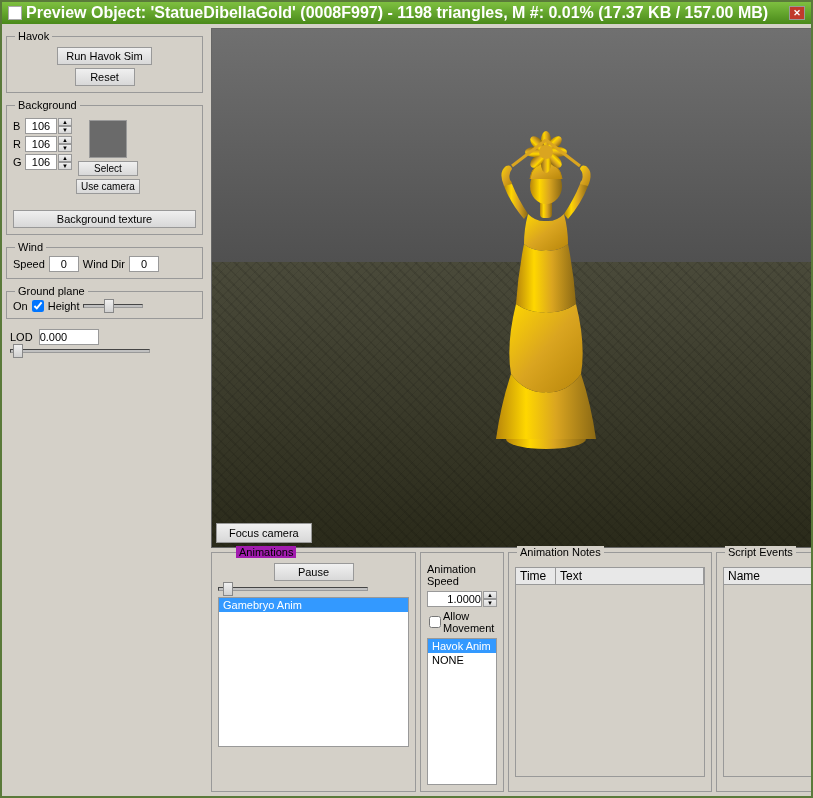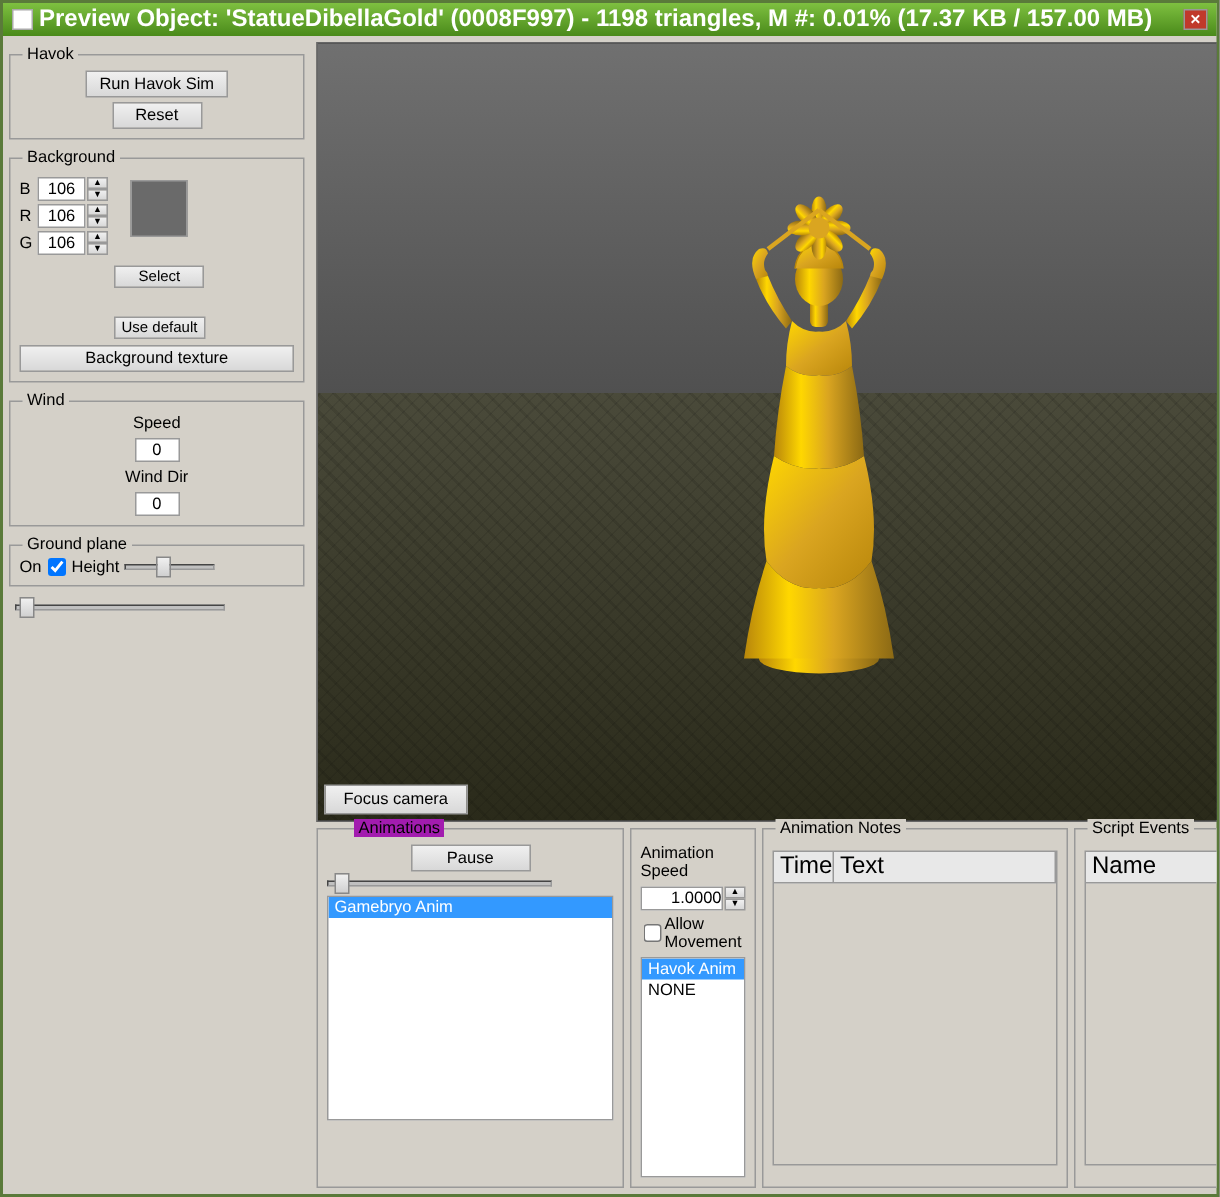--- a/index.html
+++ b/index.html
@@ -617,7 +617,7 @@
               </div>
             </div>
           </div>
-          <div style="display:flex; flex-direction:column; align-items:center; gap:19px;">
+          <div style="display:flex; flex-direction:column; align-items:center; gap:3px;">
             <div class="color-swatch"></div>
             <button class="btn" style="font-size:10px; padding:1px 6px;">Select</button>
             <button class="btn" style="font-size:10px; padding:1px 4px;">Use default</button>

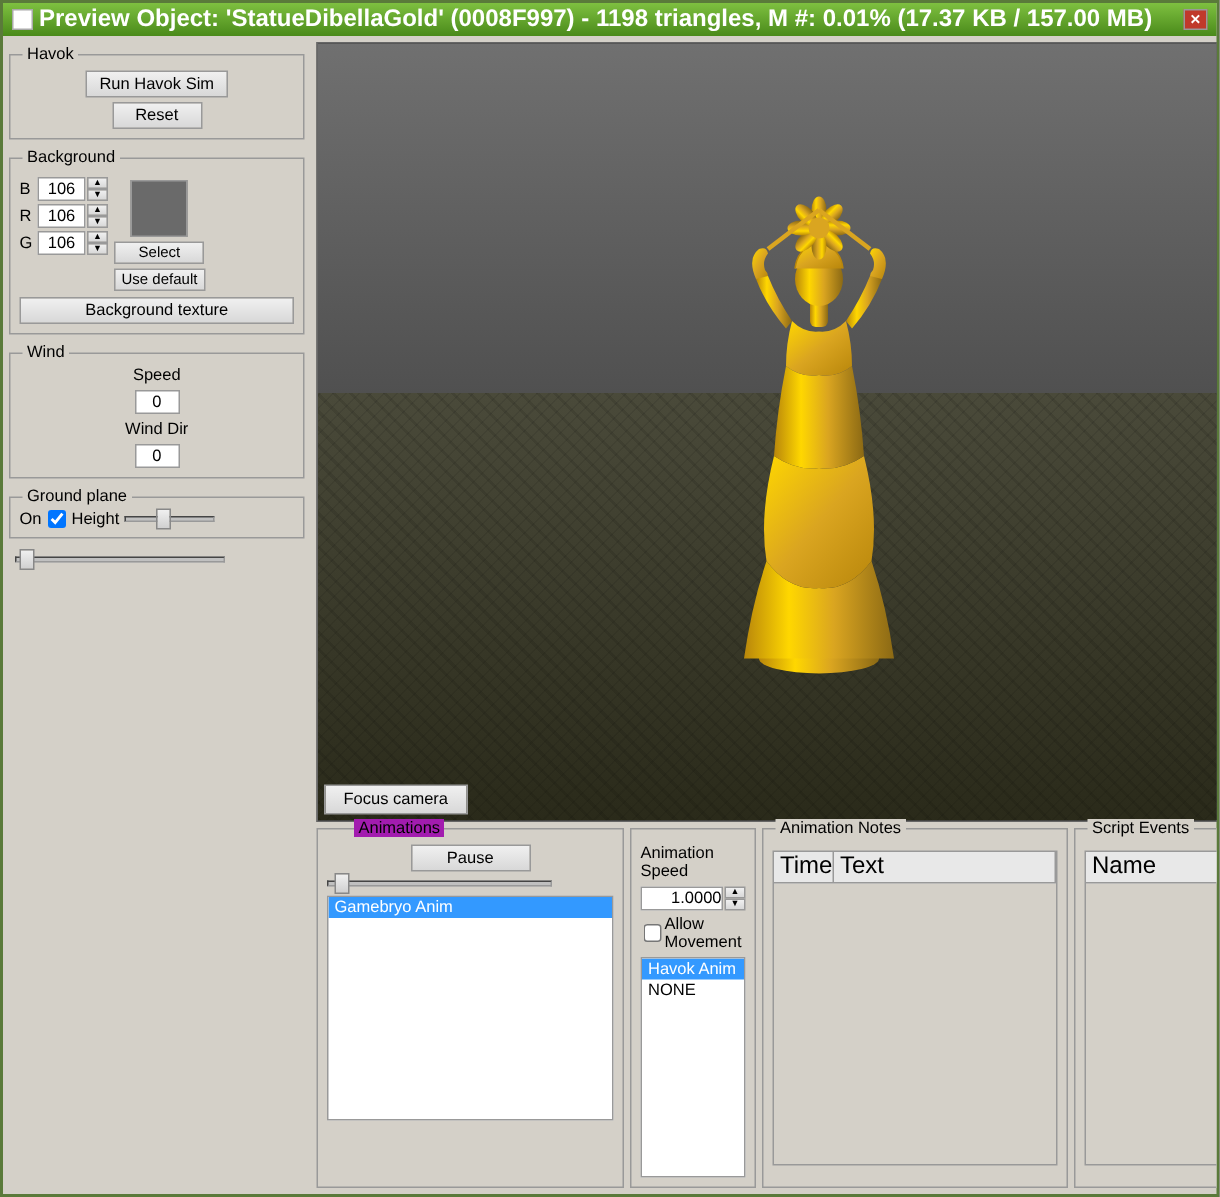--- a/index.html
+++ b/index.html
@@ -620,7 +620,7 @@
           <div style="display:flex; flex-direction:column; align-items:center; gap:3px;">
             <div class="color-swatch"></div>
             <button class="btn" style="font-size:10px; padding:1px 6px;">Select</button>
-            <button class="btn" style="font-size:10px; padding:1px 4px;">Use default</button>
+            <button class="btn" style="font-size:10px; padding:1px 4px;">Use camera</button>
           </div>
         </div>
         <div style="margin-top:4px;">

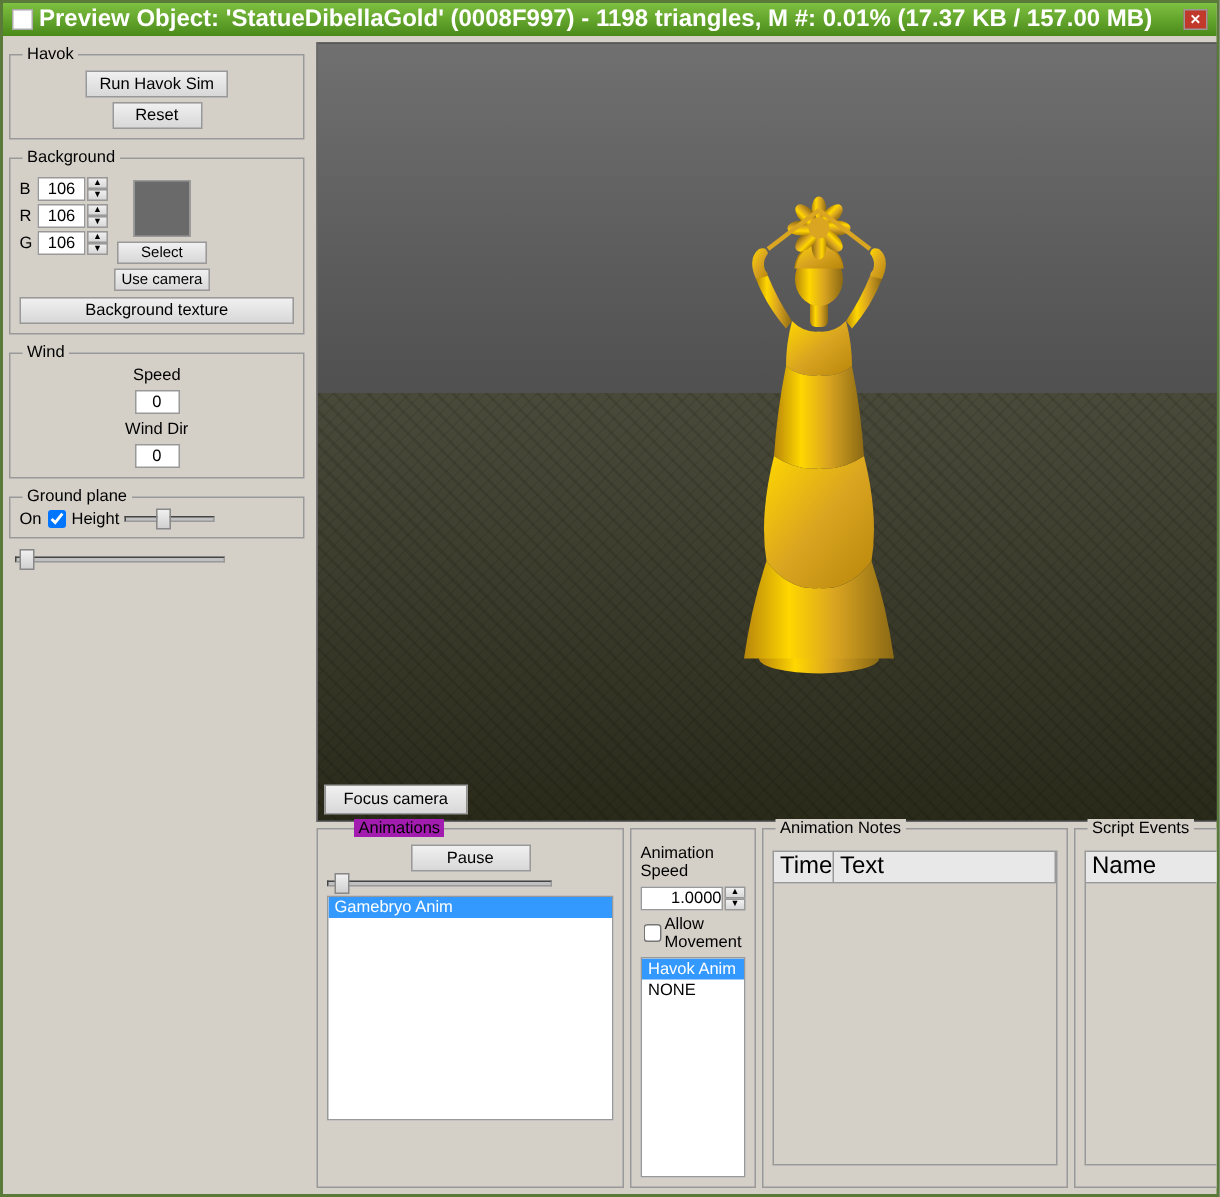--- a/index.html
+++ b/index.html
@@ -198,7 +198,7 @@
 
     .bg-texture-btn {
       width: 100%;
-      margin-top: 0;
+      margin-top: 12px;
     }
 
     

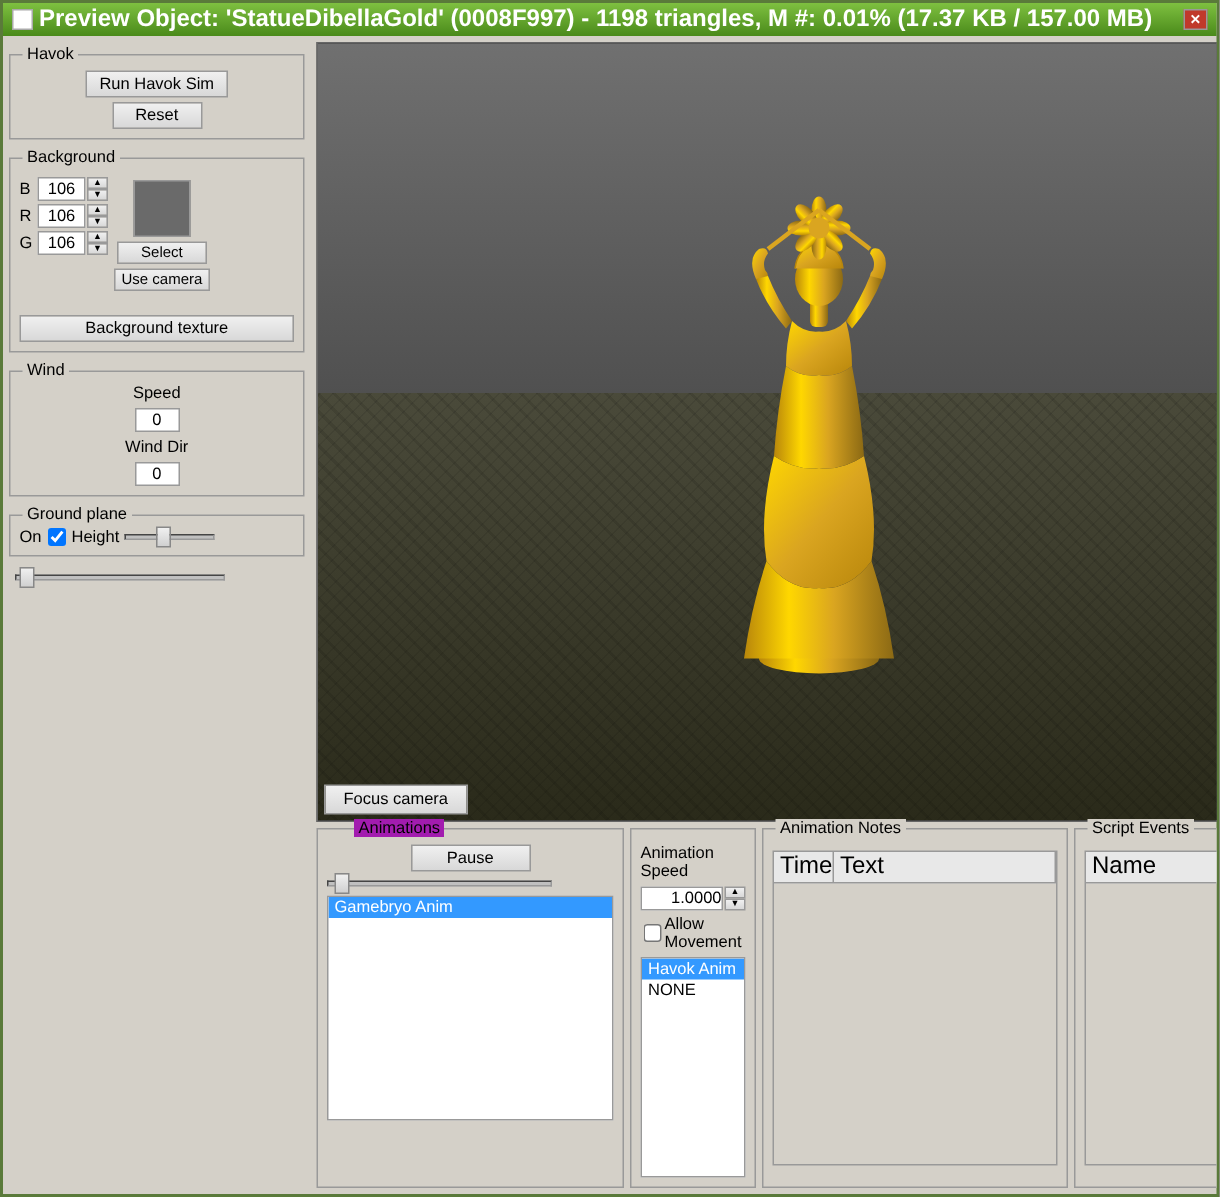--- a/index.html
+++ b/index.html
@@ -221,7 +221,6 @@
       align-items: center;
       gap: 4px;
       margin-top: 2px;
-      flex-direction: column;
     }
 
     .small-input {

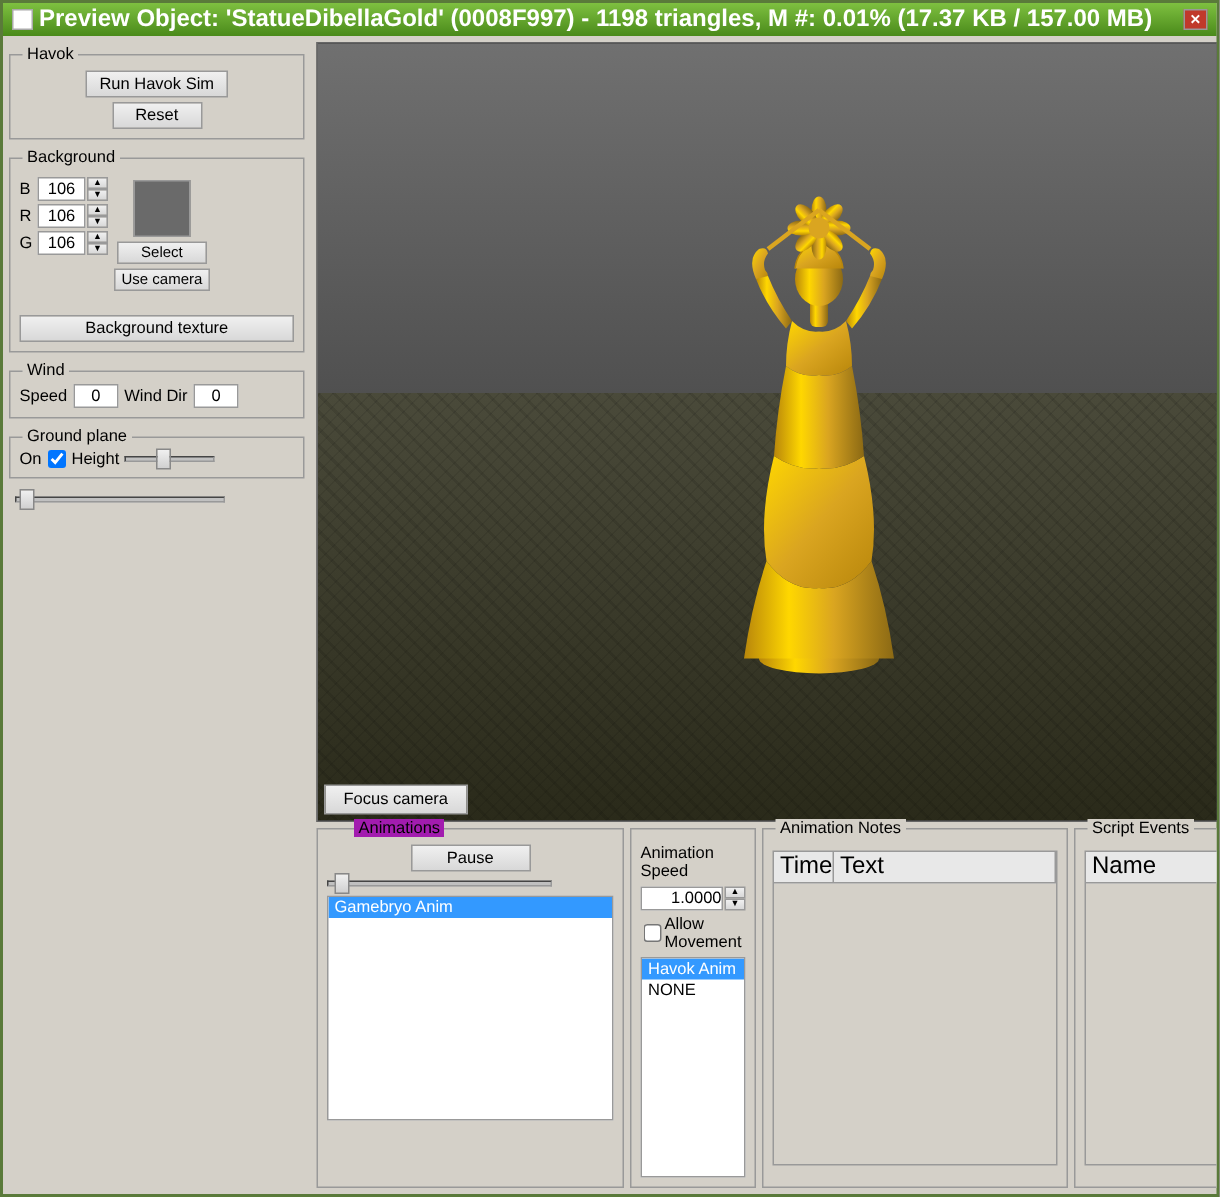--- a/index.html
+++ b/index.html
@@ -650,6 +650,10 @@
       </div>
 
       <div class="lod-section" style="margin-top:6px; padding: 0 4px;">
+        <div class="lod-row">
+          <span>LOD</span>
+          <input type="text" class="lod-input" value="0.000" style="">
+        </div>
         <div class="lod-slider-track">
           <div class="lod-slider-thumb"></div>
         </div>

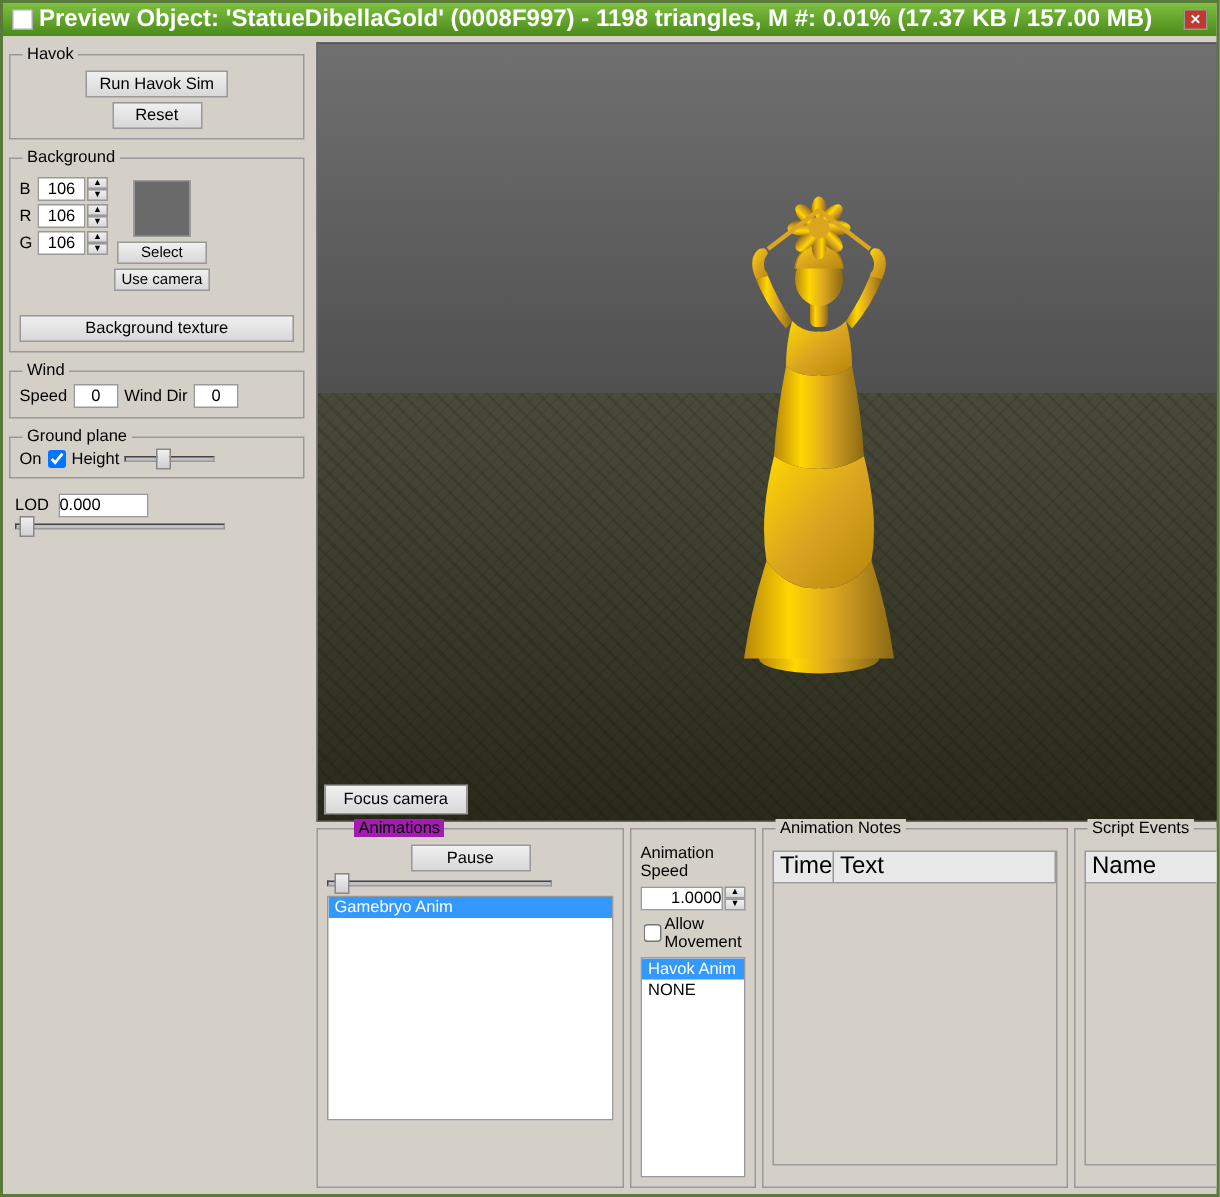--- a/index.html
+++ b/index.html
@@ -538,7 +538,7 @@
     .table-col {
       padding: 1px 4px;
       border-right: 1px solid #999;
-      font-size: 16px;
+      font-size: 12px;
     }
 
     .table-body {

